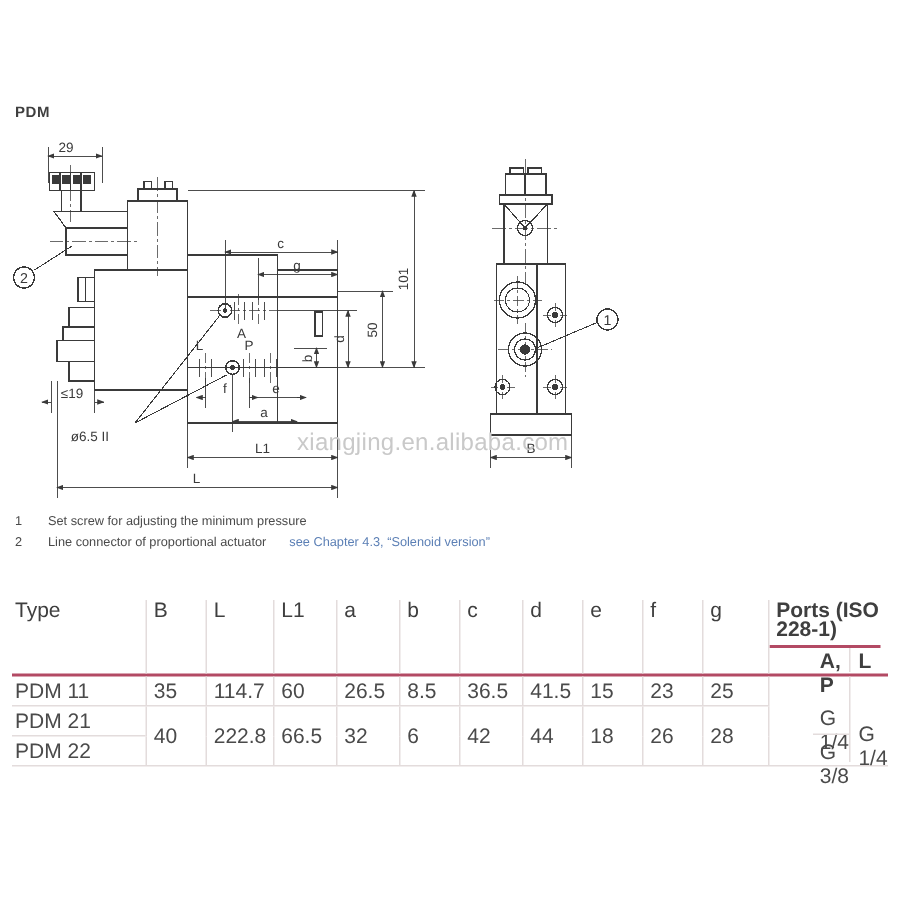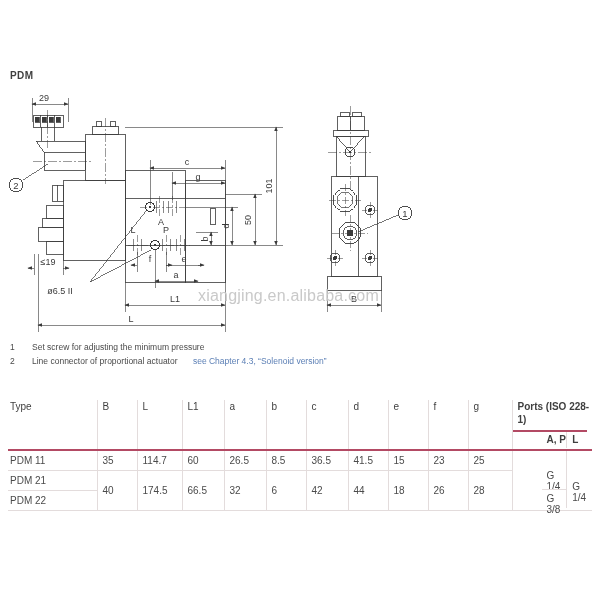--- a/index.html
+++ b/index.html
@@ -43,7 +43,7 @@
   #spec-table{
     position:absolute;left:8px;top:400px;width:584px;
     border-collapse:collapse;
-    font-size:10px;color:#4a4a4a;
+    font-size:14px;color:#4a4a4a;
   }
   #spec-table td,#spec-table th{
     padding:0 0 0 5px;

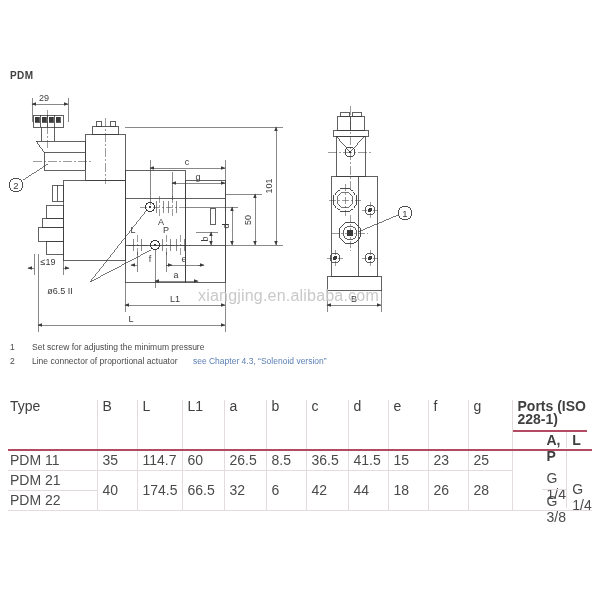--- a/index.html
+++ b/index.html
@@ -414,7 +414,7 @@
     <tr>
       <td class="data-cell first-col">PDM 21</td>
       <td class="data-cell" rowspan="3" style="vertical-align:middle;">40</td>
-      <td class="data-cell" rowspan="3" style="vertical-align:middle;">174.5</td>
+      <td class="data-cell" rowspan="3" style="vertical-align:middle;">222.8</td>
       <td class="data-cell" rowspan="3" style="vertical-align:middle;">66.5</td>
       <td class="data-cell" rowspan="3" style="vertical-align:middle;">32</td>
       <td class="data-cell" rowspan="3" style="vertical-align:middle;">6</td>

